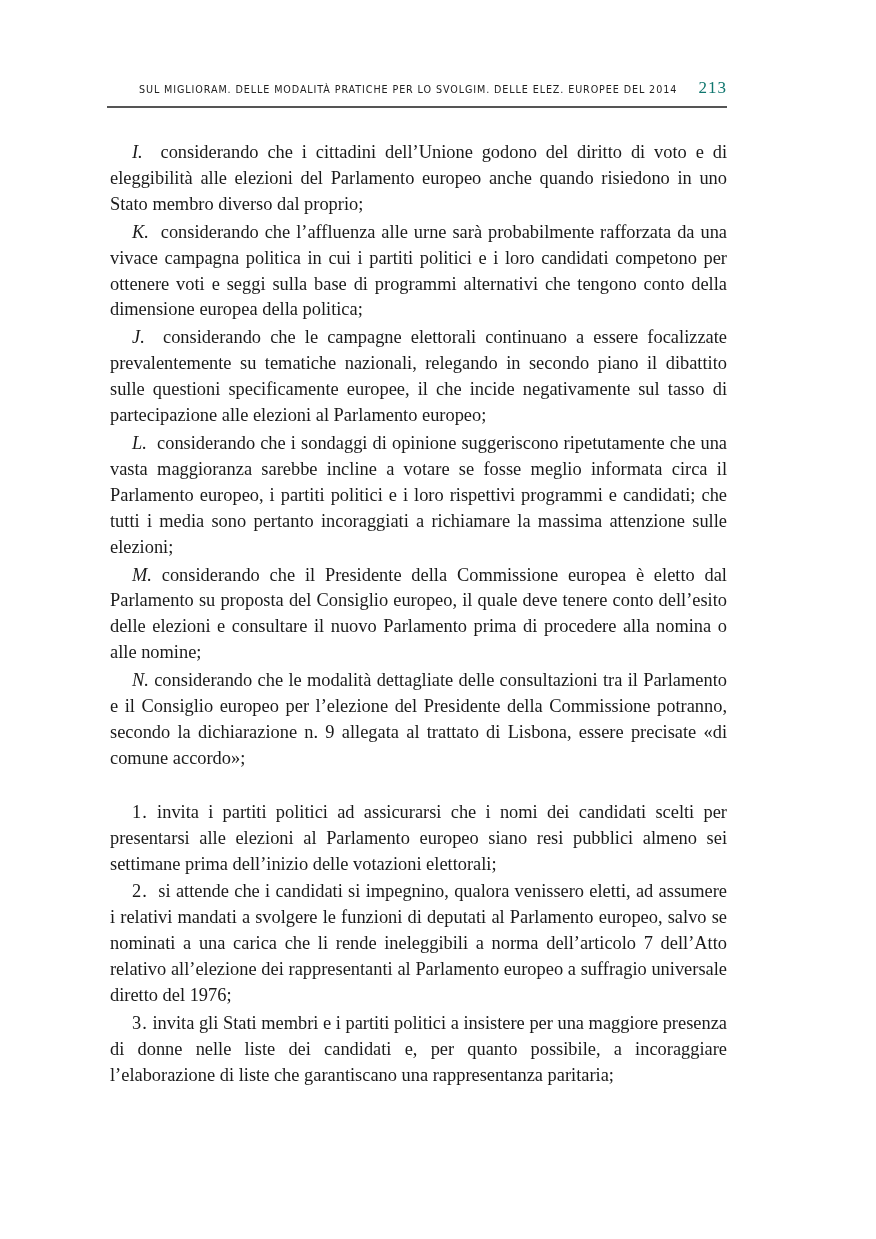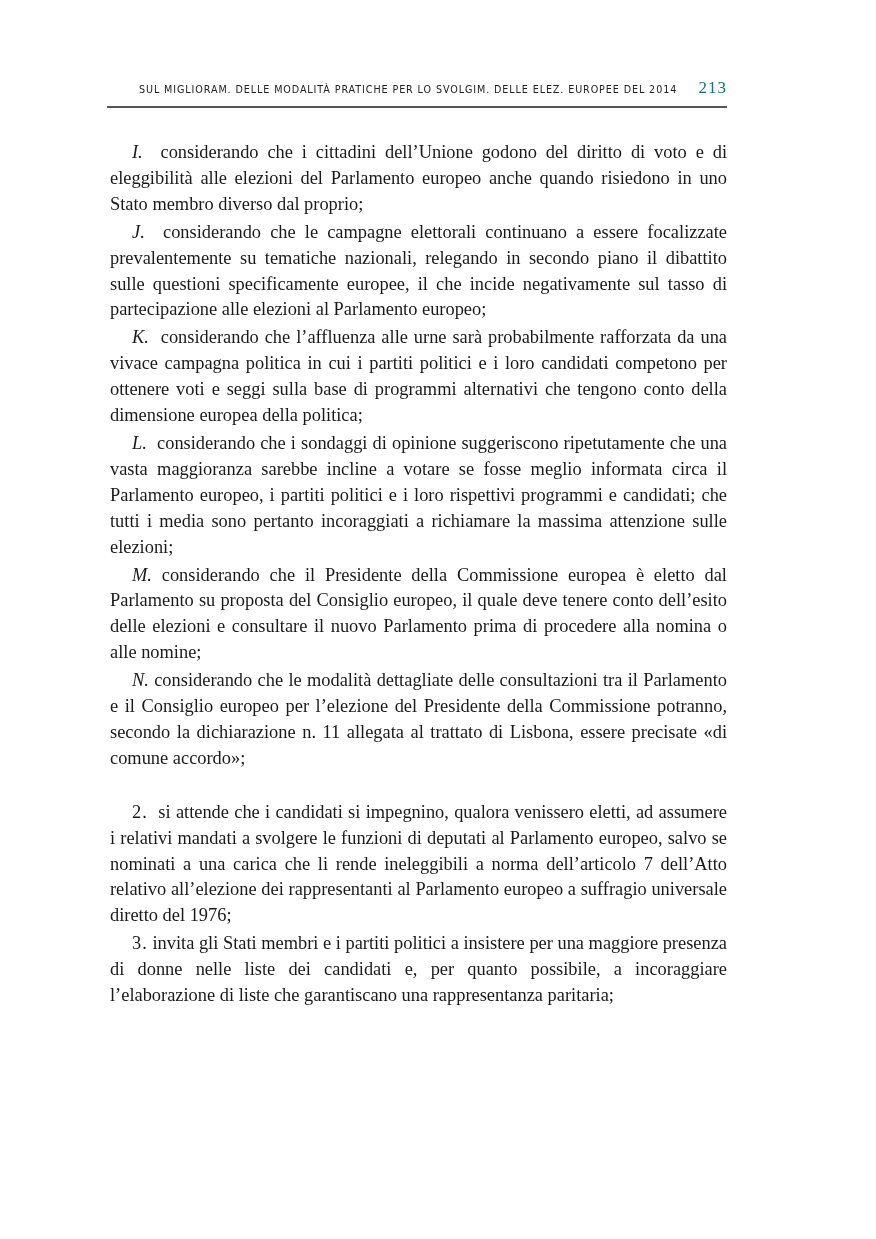--- a/index.html
+++ b/index.html
@@ -98,9 +98,9 @@
 
     <p class="para"><span class="letter">I.</span>&nbsp;&nbsp;<span>considerando che i cittadini dell’Unione godono del diritto di voto e di eleggibilità alle elezioni del Parlamento europeo anche quan­do risiedono in uno Stato membro diverso dal proprio;</span></p>
 
+    <p class="para"><span class="letter">K.</span>&nbsp;&nbsp;<span>considerando che l’affluenza alle urne sarà probabilmente raffor­zata da una vivace campagna politica in cui i partiti politici e i loro candidati competono per ottenere voti e seggi sulla base di programmi alternativi che tengono conto della dimensione europea della politica;</span></p>
+
     <p class="para"><span class="letter">J.</span>&nbsp;&nbsp;<span>considerando che le campagne elettorali continuano a essere focalizzate prevalentemente su tematiche nazionali, relegando in secondo piano il dibattito sulle questioni specificamente europee, il che incide negativamente sul tasso di partecipazione alle elezioni al Parlamento europeo;</span></p>
-
-    <p class="para"><span class="letter">K.</span>&nbsp;&nbsp;<span>considerando che l’affluenza alle urne sarà probabilmente raffor­zata da una vivace campagna politica in cui i partiti politici e i loro candidati competono per ottenere voti e seggi sulla base di programmi alternativi che tengono conto della dimensione europea della politica;</span></p>
 
     <p class="para"><span class="letter">L.</span>&nbsp;&nbsp;<span>considerando che i sondaggi di opinione suggeriscono ripetuta­mente che una vasta maggioranza sarebbe incline a votare se fosse meglio informata circa il Parlamento europeo, i partiti politici e i loro rispettivi programmi e candidati; che tutti i media sono pertanto incoraggiati a richiamare la massima attenzione sulle elezioni;</span></p>
 

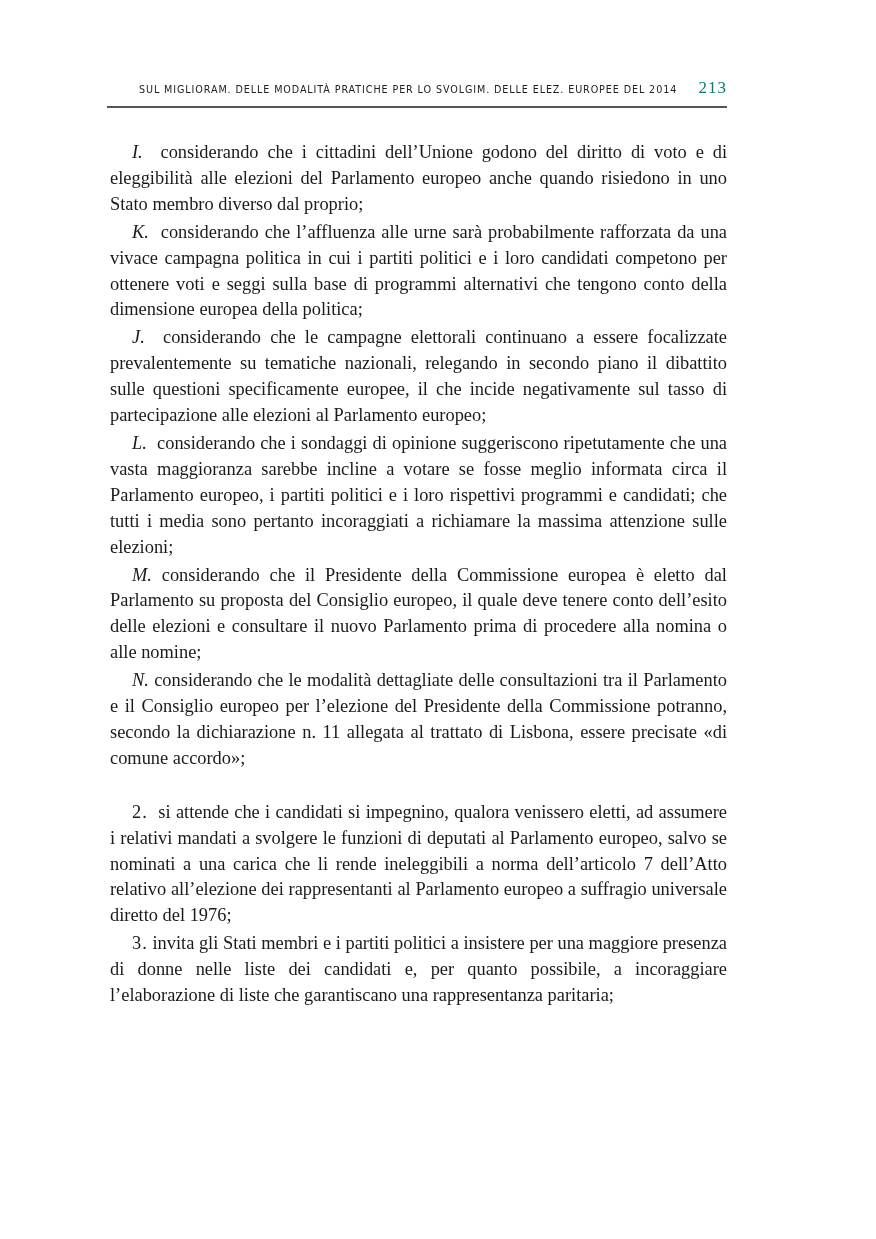--- a/index.html
+++ b/index.html
@@ -106,7 +106,7 @@
 
     <p class="para"><span class="letter">M.</span>&nbsp;<span>considerando che il Presidente della Commissione europea è eletto dal Parlamento su proposta del Consiglio europeo, il quale deve tenere conto dell’esito delle elezioni e consultare il nuovo Parlamento prima di procedere alla nomina o alle nomine;</span></p>
 
-    <p class="para"><span class="letter">N.</span>&nbsp;<span>considerando che le modalità dettagliate delle consultazioni tra il Parlamento e il Consiglio europeo per l’elezione del Presidente della Commissione potranno, secondo la dichiarazione n. 11 allegata al trat­tato di Lisbona, essere precisate «di comune accordo»;</span></p>
+    <p class="para"><span class="letter">N.</span>&nbsp;<span>considerando che le modalità dettagliate delle consultazioni tra il Parlamento e il Consiglio europeo per l’elezione del Presidente della Commissione potranno, secondo la dichiarazione n. 9 allegata al trat­tato di Lisbona, essere precisate «di comune accordo»;</span></p>
 
     <div class="gap"></div>
 

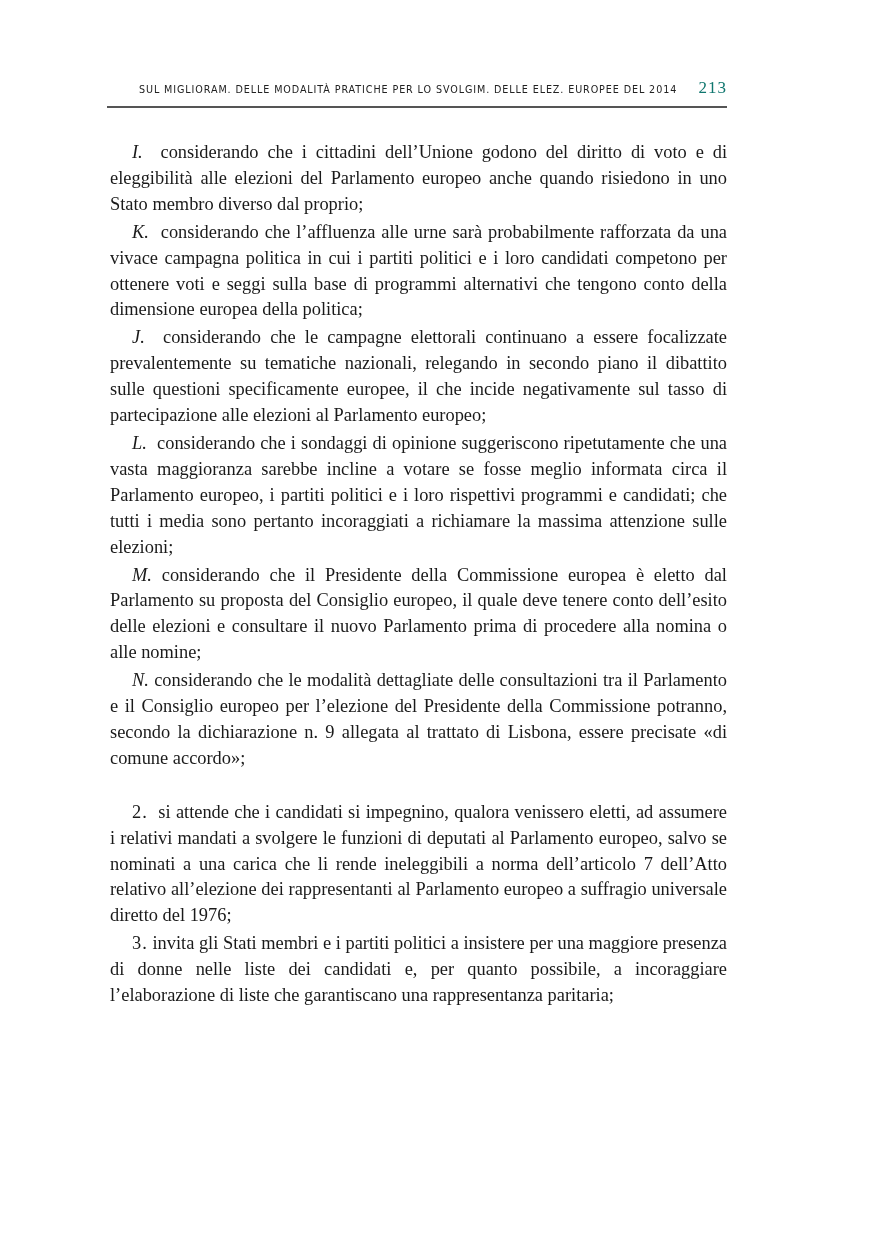--- a/index.html
+++ b/index.html
@@ -110,6 +110,7 @@
 
     <div class="gap"></div>
 
+    <p class="para"><span class="num">1.</span>&nbsp;<span>invita i partiti politici ad assicurarsi che i nomi dei candidati scelti per presentarsi alle elezioni al Parlamento europeo siano resi pubblici almeno sei settimane prima dell’inizio delle votazioni eletto­rali;</span></p>
 
     <p class="para"><span class="num">2.</span>&nbsp;&nbsp;<span>si attende che i candidati si impegnino, qualora venissero eletti, ad assumere i relativi mandati a svolgere le funzioni di deputati al Parlamento europeo, salvo se nominati a una carica che li rende ineleg­gibili a norma dell’articolo 7 dell’Atto relativo all’elezione dei rappre­sentanti al Parlamento europeo a suffragio universale diretto del 1976;</span></p>
 

